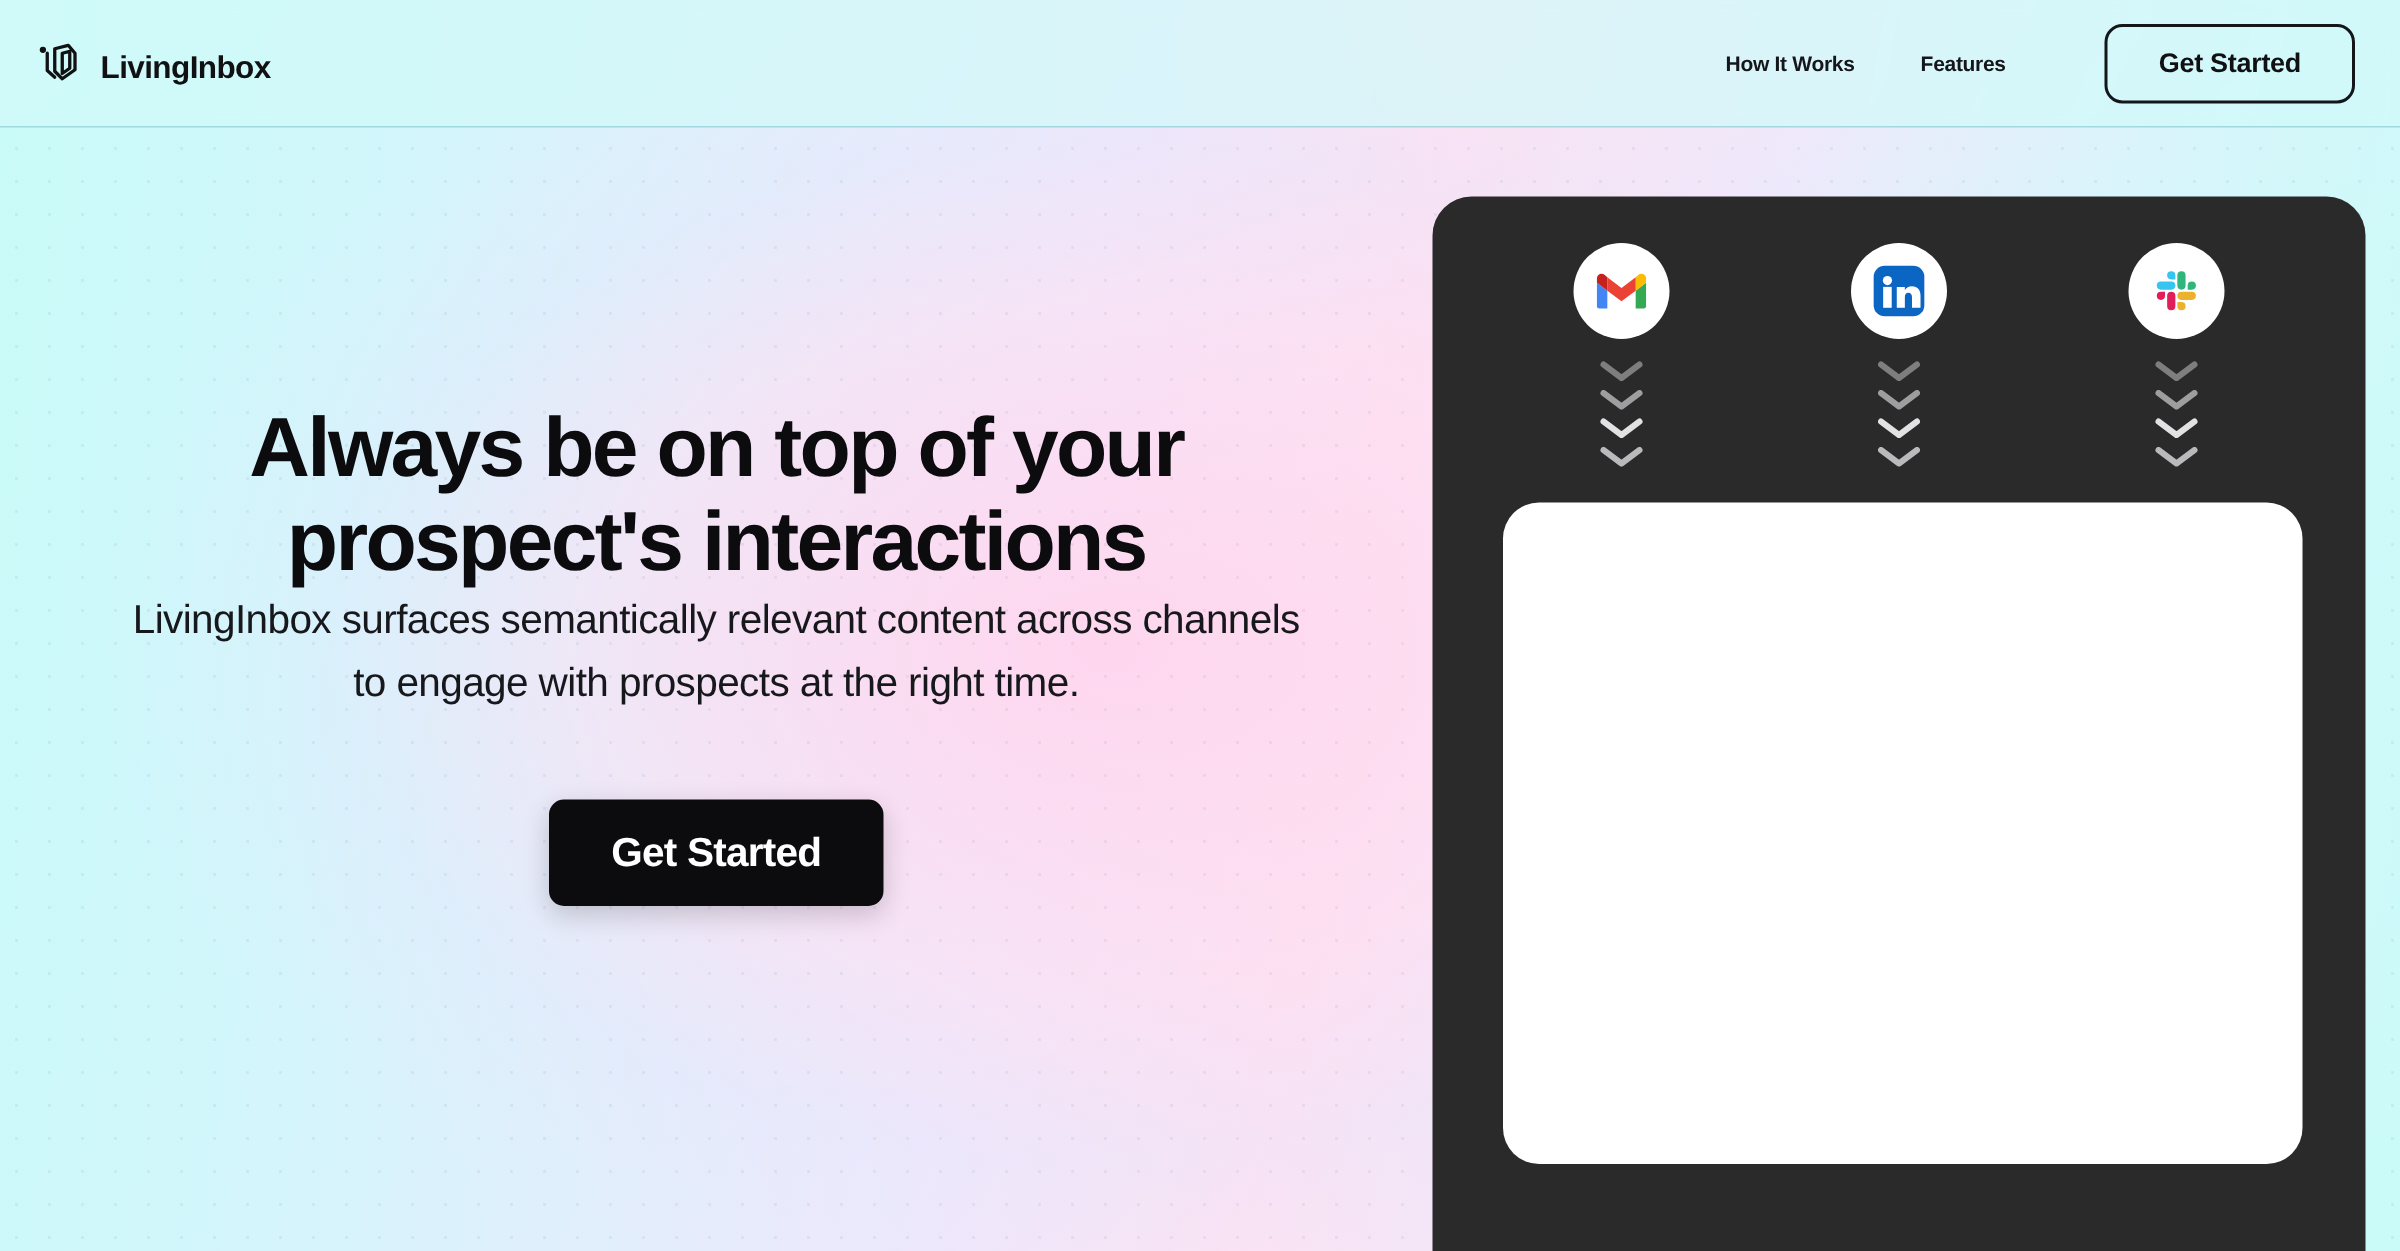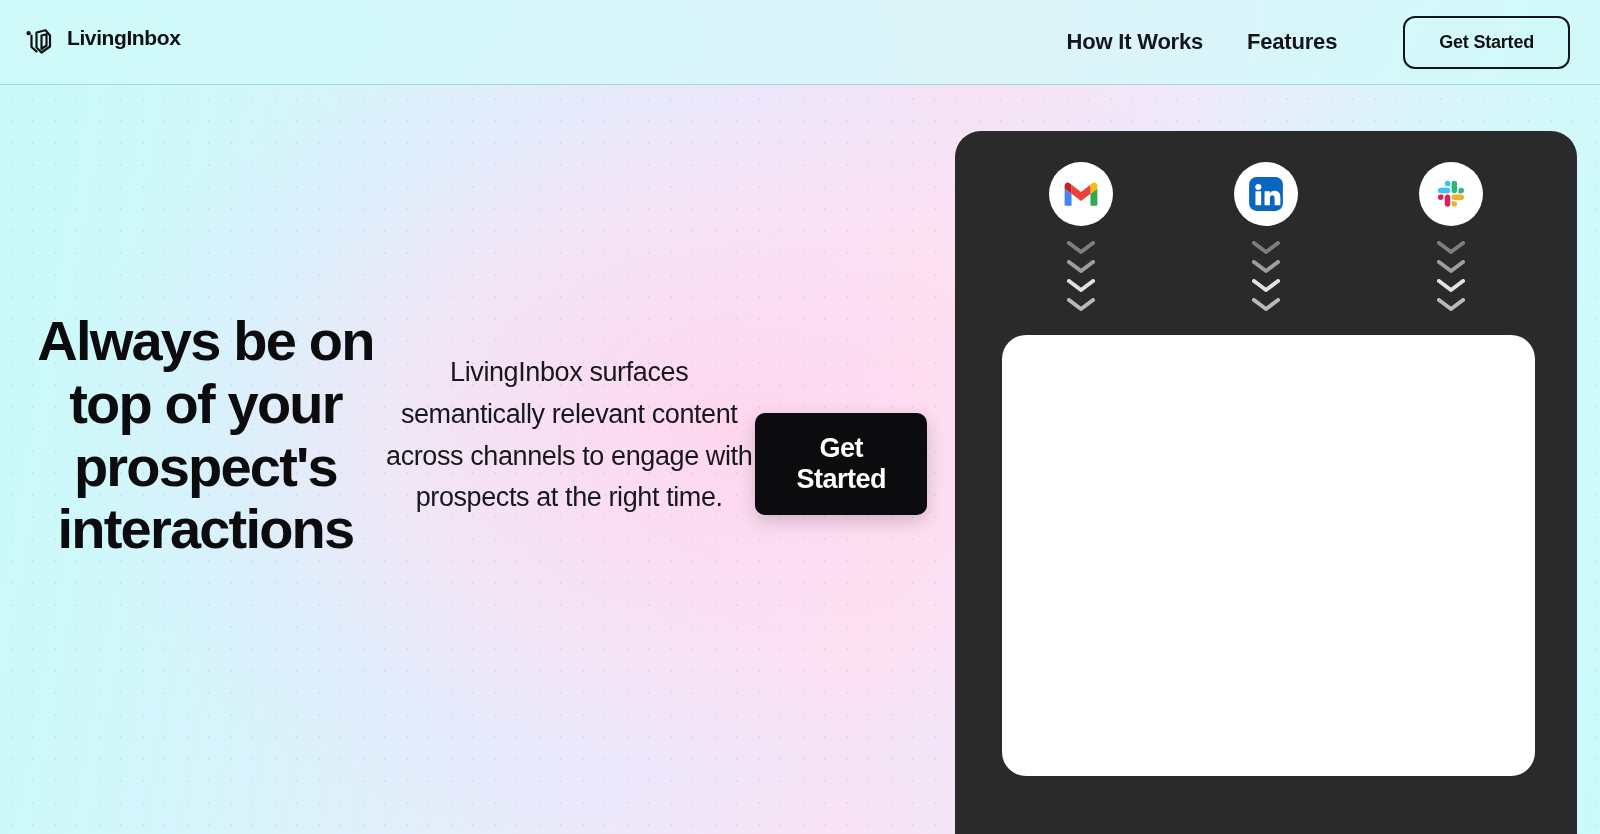--- a/index.html
+++ b/index.html
@@ -38,7 +38,7 @@
     padding:0 30px 0 22px;
     z-index:5;
   }
-  .brand { display:flex; align-items:flex-start; gap:13px; }
+  .brand { display:flex; align-items:flex-end; gap:13px; }
   .brand-mark { width:32px; height:32px; display:block; }
   .brand-name {
     font-size:21px; font-weight:bold; color:#111113;

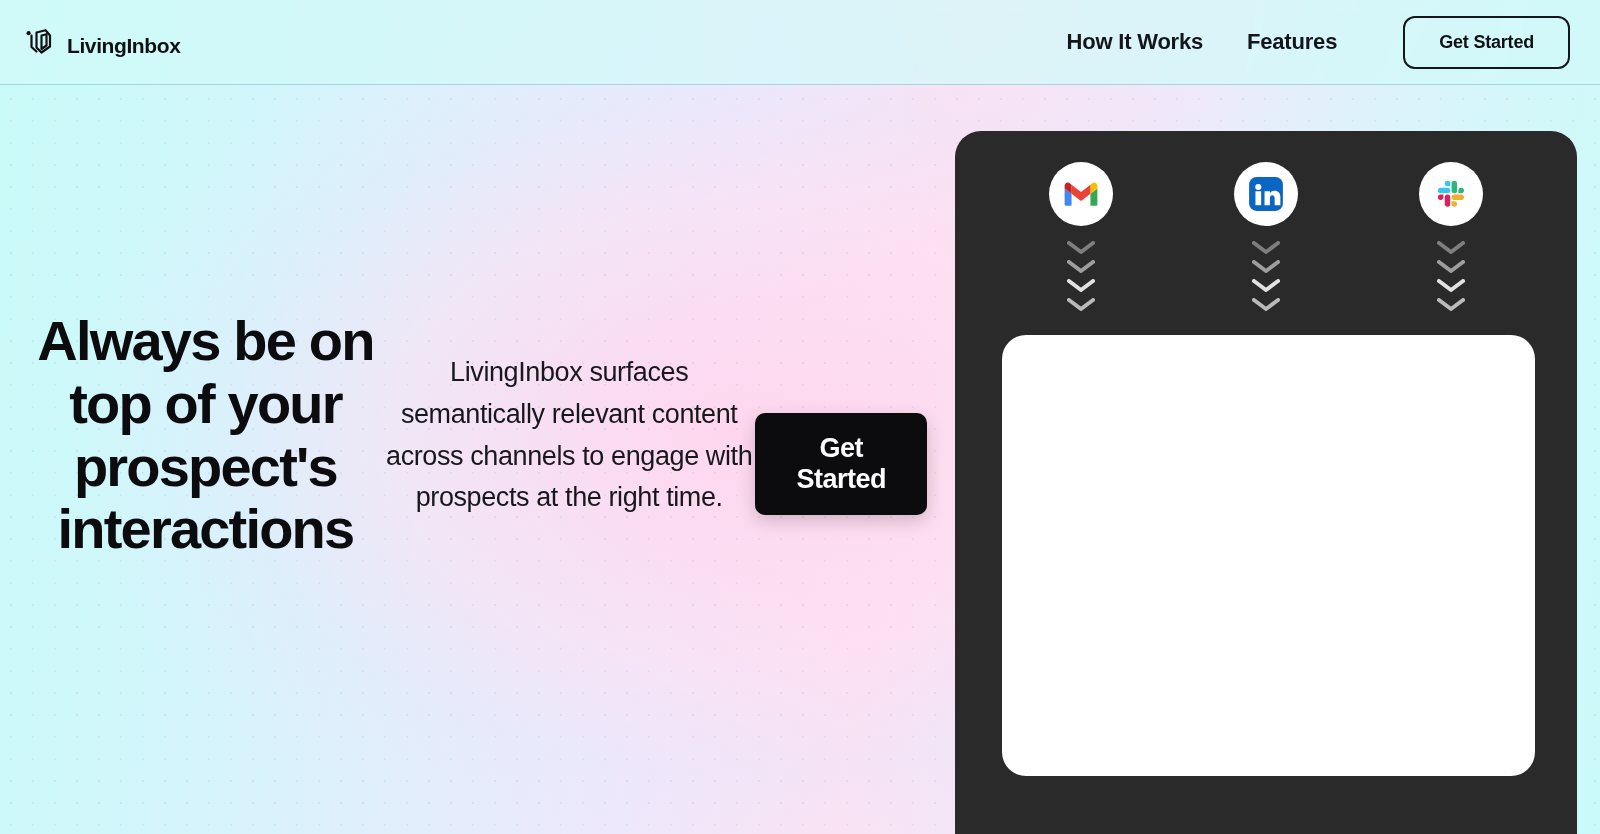--- a/index.html
+++ b/index.html
@@ -46,7 +46,7 @@
   }
   .nav { margin-left:auto; display:flex; align-items:center; gap:0; }
   .nav-link {
-    font-size:22px; font-weight:bold; color:#15161a;
+    font-size:14px; font-weight:bold; color:#15161a;
     letter-spacing:-0.2px;
     padding:10px 22px;
     white-space:nowrap; cursor:pointer;

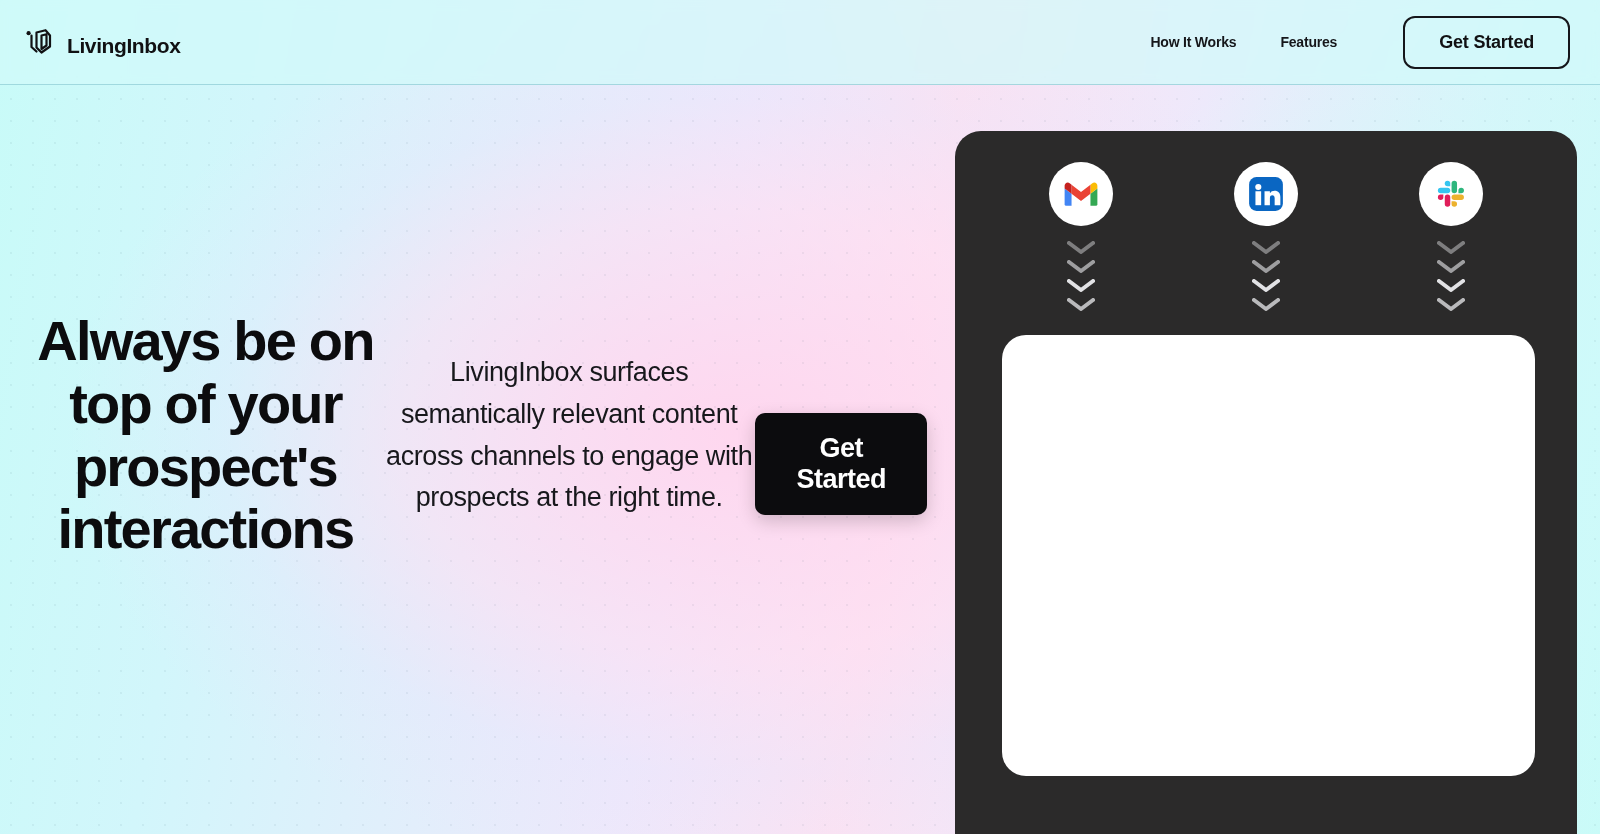--- a/index.html
+++ b/index.html
@@ -68,7 +68,7 @@
   .hero {
     position:absolute;
     left:0; top:85px; width:955px; height:749px;
-    display:flex; flex-direction:row;
+    display:flex; flex-direction:column;
     align-items:center; justify-content:center;
     padding:0 28px 48px 28px;
     z-index:2;

